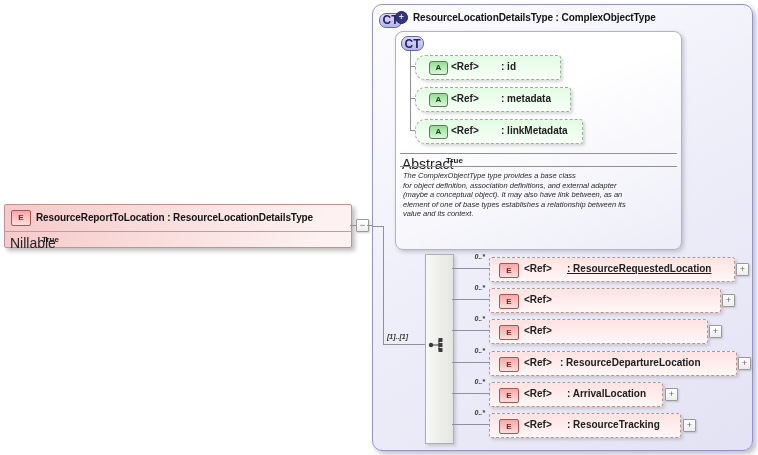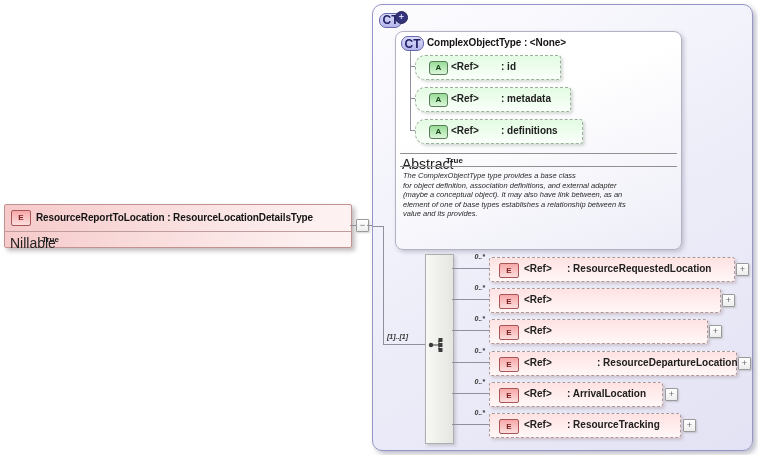--- a/index.html
+++ b/index.html
@@ -109,6 +109,7 @@
     <span class="ct-icon">CT</span>
     <span class="plus-badge">+</span>
   </span>
+  <span class="abs box-title" style="left:40px;top:7px;">ResourceLocationDetailsType : ComplexObjectType</span>
 
   <div class="abs base-box">
     <span class="ct-icon abs" style="left:5px;top:4px;">CT</span>

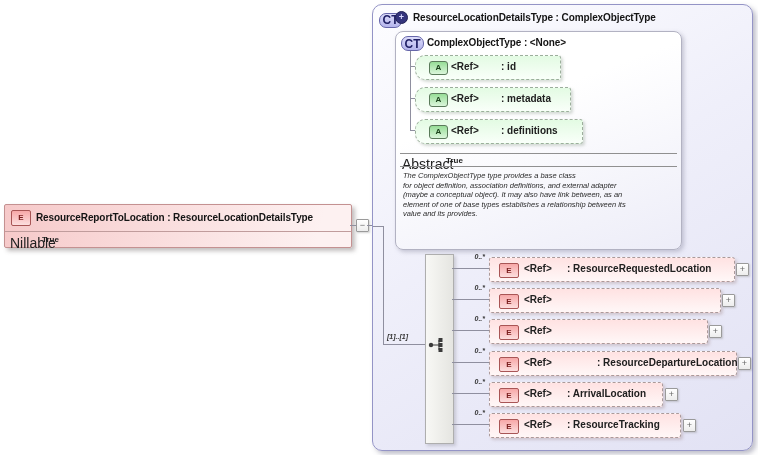--- a/index.html
+++ b/index.html
@@ -113,7 +113,6 @@
 
   <div class="abs base-box">
     <span class="ct-icon abs" style="left:5px;top:4px;">CT</span>
-    <span class="abs box-title" style="left:31px;top:5px;">ComplexObjectType : &lt;None&gt;</span>
 
     <div class="abs vline" style="left:14px;top:19px;width:1px;height:79px;"></div>
     <div class="abs hline" style="left:14px;top:34px;width:6px;height:1px;"></div>

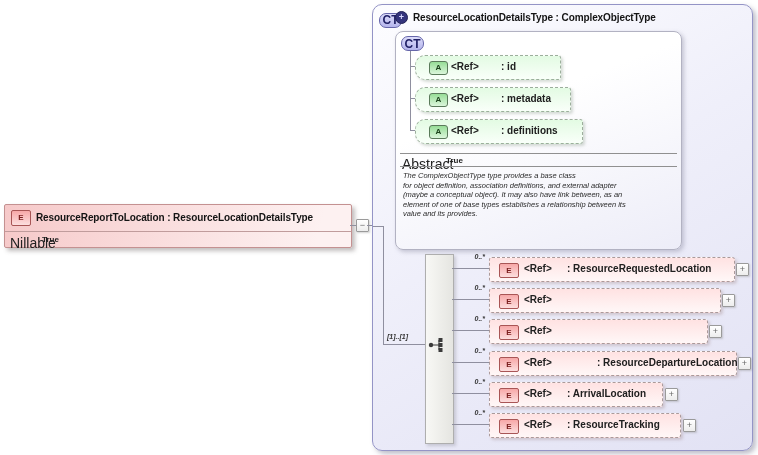--- a/index.html
+++ b/index.html
@@ -132,7 +132,7 @@
     <div class="abs attr-row" style="left:19px;top:87px;width:166px;">
       <span class="a-icon">A</span>
       <span class="ref-label" style="left:35px;">&lt;Ref&gt;</span>
-      <span class="ref-label" style="left:85px;">: definitions</span>
+      <span class="ref-label" style="left:85px;">: linkMetadata</span>
     </div>
 
     <div class="abs divider" style="left:4px;top:121px;width:277px;"></div>

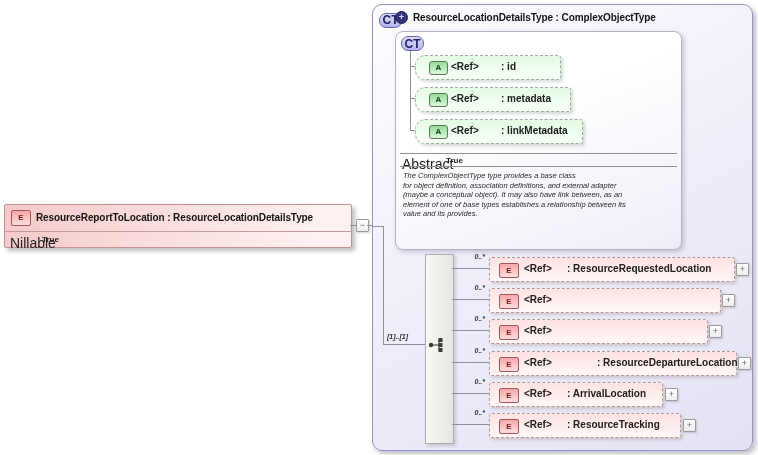--- a/index.html
+++ b/index.html
@@ -145,7 +145,7 @@
       <div class="desc">for object definition, association definitions, and external adapter</div>
       <div class="desc">(maybe a conceptual object). It may also have link between, as an</div>
       <div class="desc">element of one of base types establishes a relationship between its</div>
-      <div class="desc">value and its provides.</div>
+      <div class="desc">value and its context.</div>
     </div>
   </div>
 

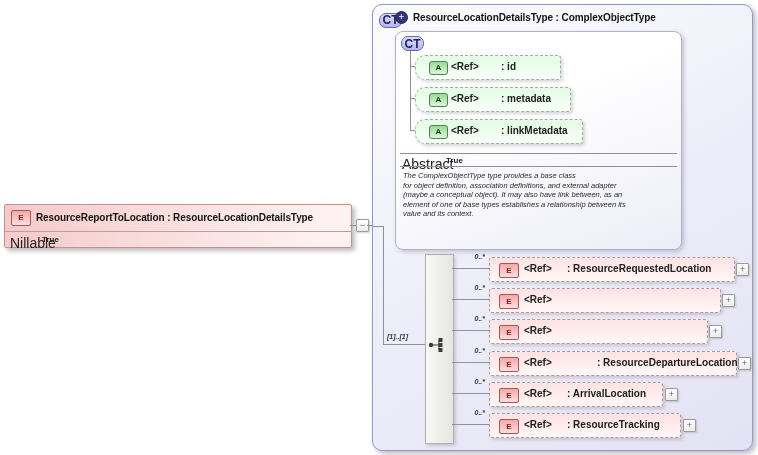--- a/index.html
+++ b/index.html
@@ -180,7 +180,7 @@
   <div class="abs elem-row" style="left:116px;top:252px;width:244px;">
     <span class="e-icon">E</span>
     <span class="ref-label" style="left:34px;">&lt;Ref&gt;</span>
-    <span class="ref-label" style="left:77px;">: ResourceRequestedLocation</span>
+    <span class="ref-label" style="left:77px;text-decoration:underline;">: ResourceRequestedLocation</span>
   </div>
   <div class="abs toggle-box" style="left:363px;top:258px;">+</div>
 

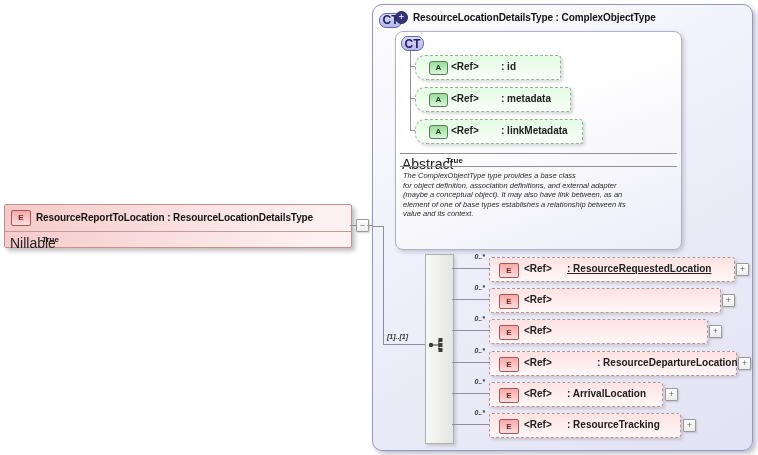--- a/index.html
+++ b/index.html
@@ -199,7 +199,7 @@
   <div class="abs elem-row" style="left:116px;top:346px;width:246px;">
     <span class="e-icon">E</span>
     <span class="ref-label" style="left:34px;">&lt;Ref&gt;</span>
-    <span class="ref-label" style="left:70px;margin-left:37px;">: ResourceDepartureLocation</span>
+    <span class="ref-label" style="left:70px;">: ResourceDepartureLocation</span>
   </div>
   <div class="abs toggle-box" style="left:365px;top:352px;">+</div>
 

